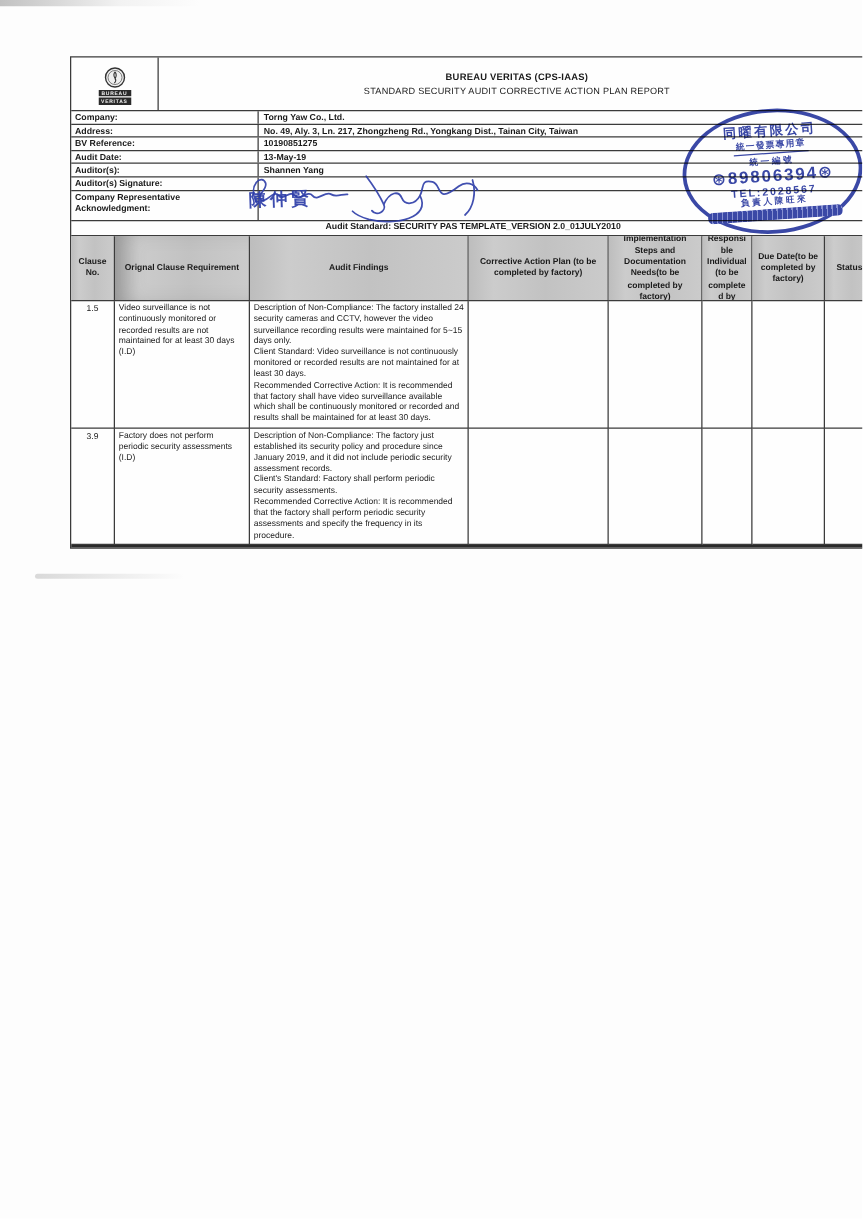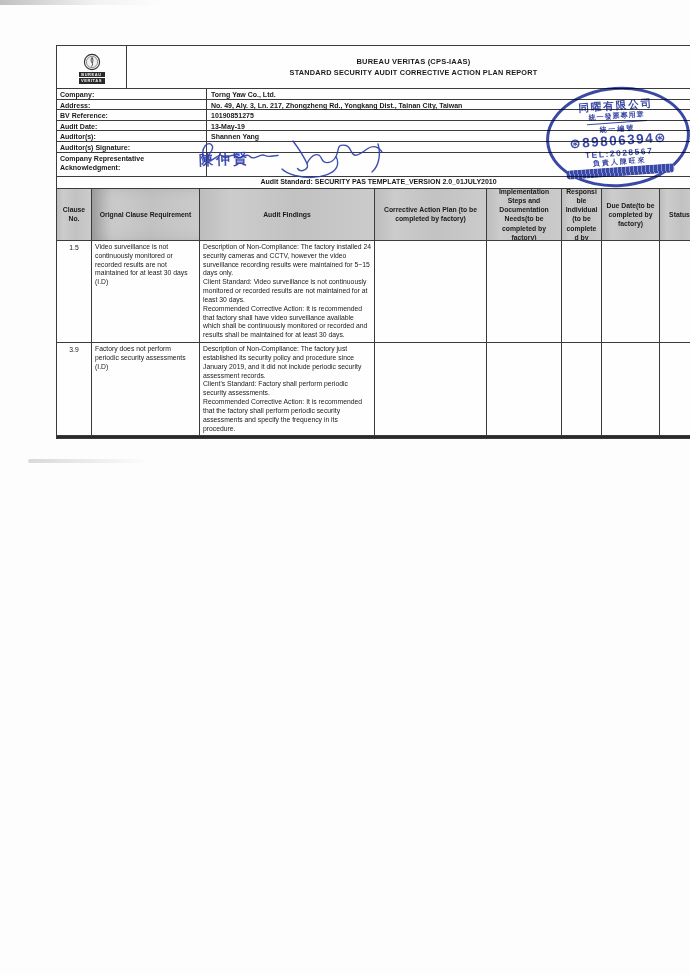--- a/index.html
+++ b/index.html
@@ -22,7 +22,7 @@
     letter-spacing:.6px; text-align:center; line-height:5.5px; }
   .title-cell { flex:1; display:flex; flex-direction:column; align-items:center; justify-content:center; gap:2px; }
   .title-l1 { font-size:7.5px; font-weight:bold; letter-spacing:.2px; }
-  .title-l2 { font-size:7.3px; font-weight:bold; letter-spacing:.2px; }
+  .title-l2 { font-size:7.3px; font-weight:normal; letter-spacing:.2px; }
 
   
   .irow { display:flex; border-bottom:1px solid #3b3b3b; }

